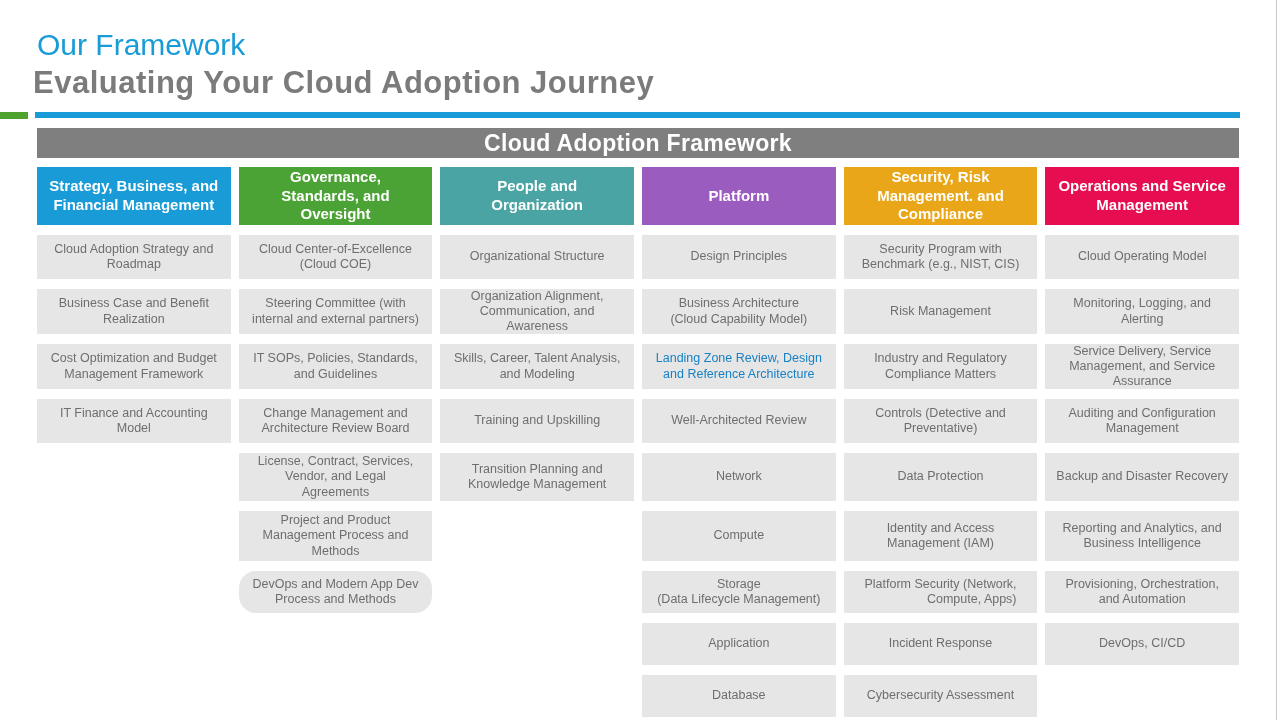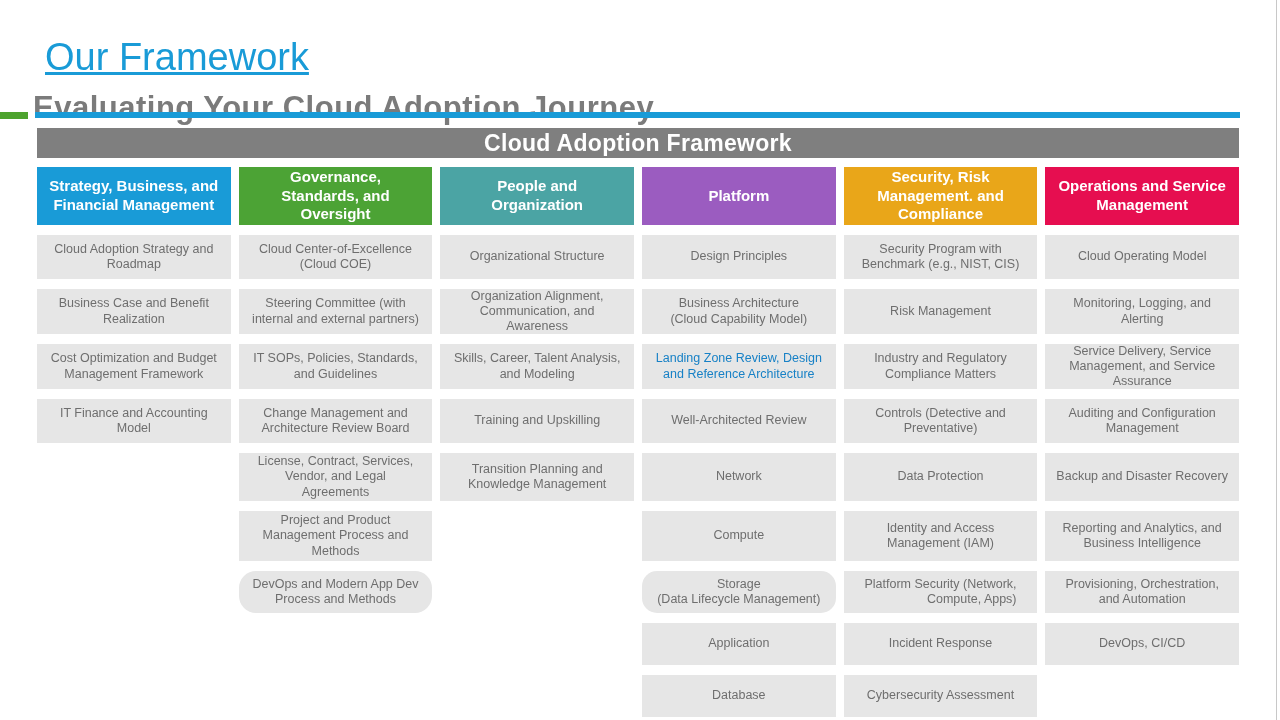--- a/index.html
+++ b/index.html
@@ -15,12 +15,11 @@
 
   .title-block { position: absolute; left: 33px; top: 24px; }
   .page-title {
-    margin: 12px;
-    font-size: 38px;
+    margin: 4px;
+    font-size: 30px;
     font-weight: 400;
     color: var(--title-blue, #199BD7);
     line-height: 1.12;
-    text-decoration: underline;
   }
   .page-subtitle {
     margin: 4px 0 0 0;

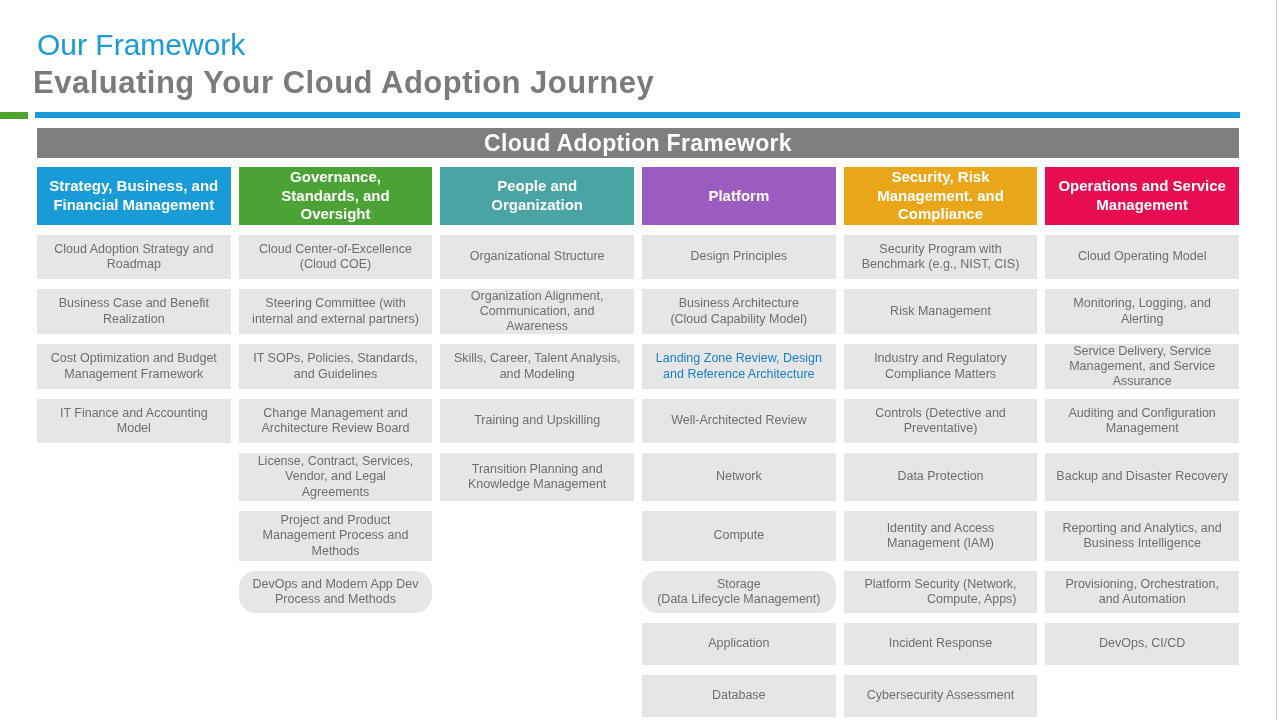--- a/index.html
+++ b/index.html
@@ -158,7 +158,7 @@
       <div class="cell" style="grid-area: 5 / 4;">Well-Architected Review</div>
       <div class="cell" style="grid-area: 6 / 4;">Network</div>
       <div class="cell" style="grid-area: 7 / 4;">Compute</div>
-      <div class="cell" style="grid-area: 8 / 4; border-radius: 15px;">Storage
+      <div class="cell" style="grid-area: 8 / 4;">Storage
 (Data Lifecycle Management)</div>
       <div class="cell" style="grid-area: 9 / 4;">Application</div>
       <div class="cell" style="grid-area: 10 / 4;">Database</div>

